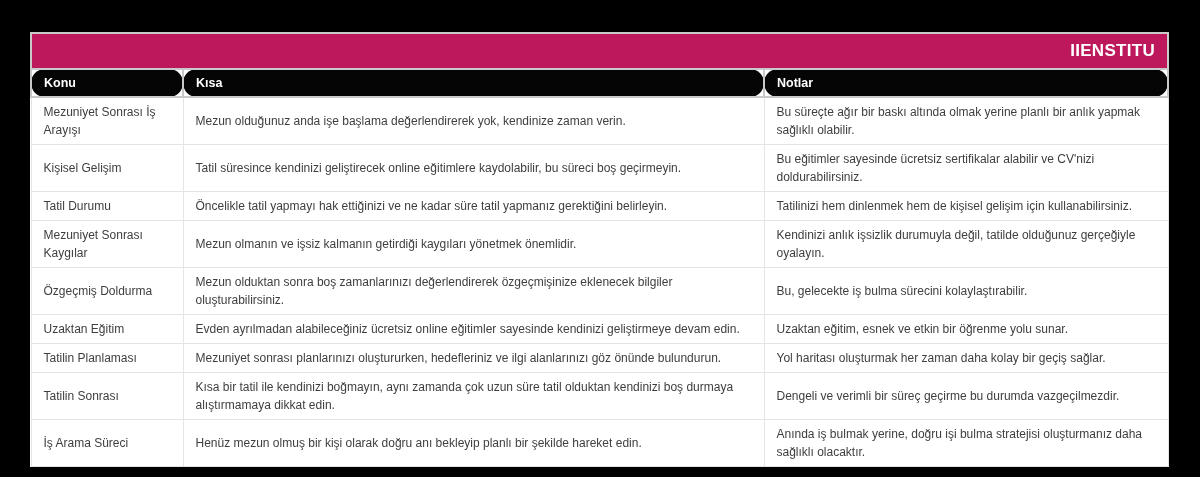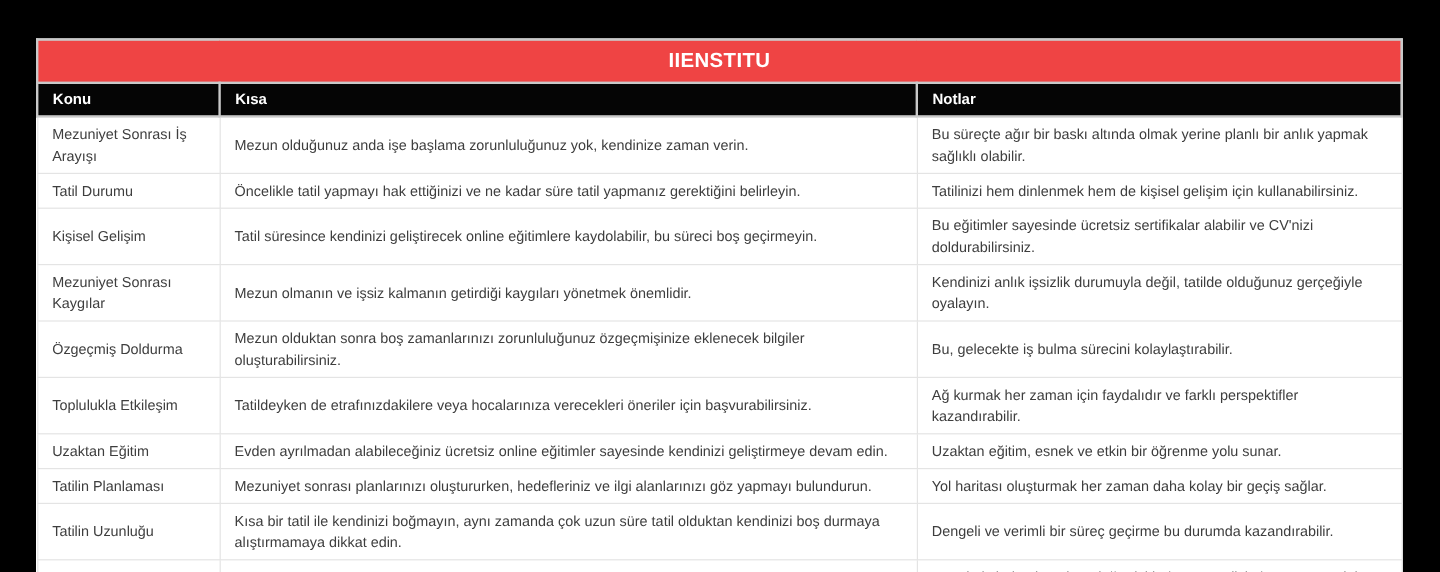--- a/index.html
+++ b/index.html
@@ -29,11 +29,11 @@
     border: 2px solid #c9c9c9;
   }
   .title-cell {
-    background: #ef4444;
+    background: #be185d;
     color: #ffffff;
     font-size: 17px;
     font-weight: bold;
-    text-align: center;
+    text-align: right;
     padding: 7px 12px;
     letter-spacing: 0.3px;
   }

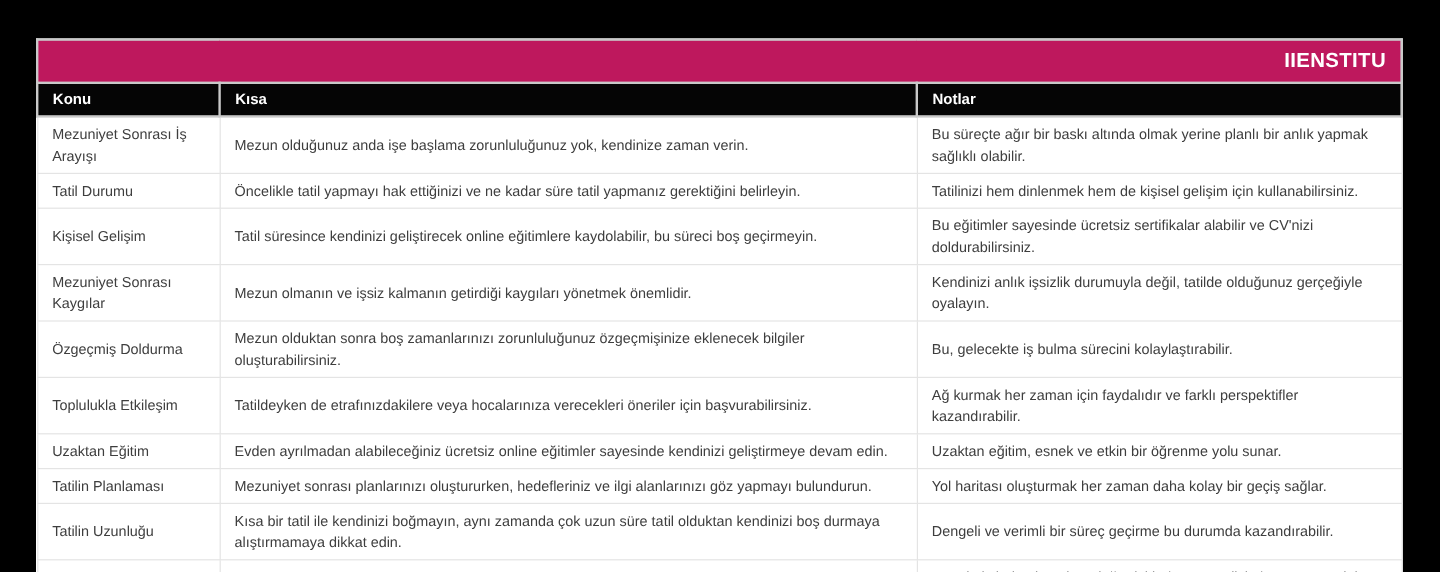--- a/index.html
+++ b/index.html
@@ -44,6 +44,7 @@
     font-weight: bold;
     text-align: left;
     padding: 6px 12px;
+    border-radius: 14px;
   }
   td {
     border: 1px solid #e4e4e4;

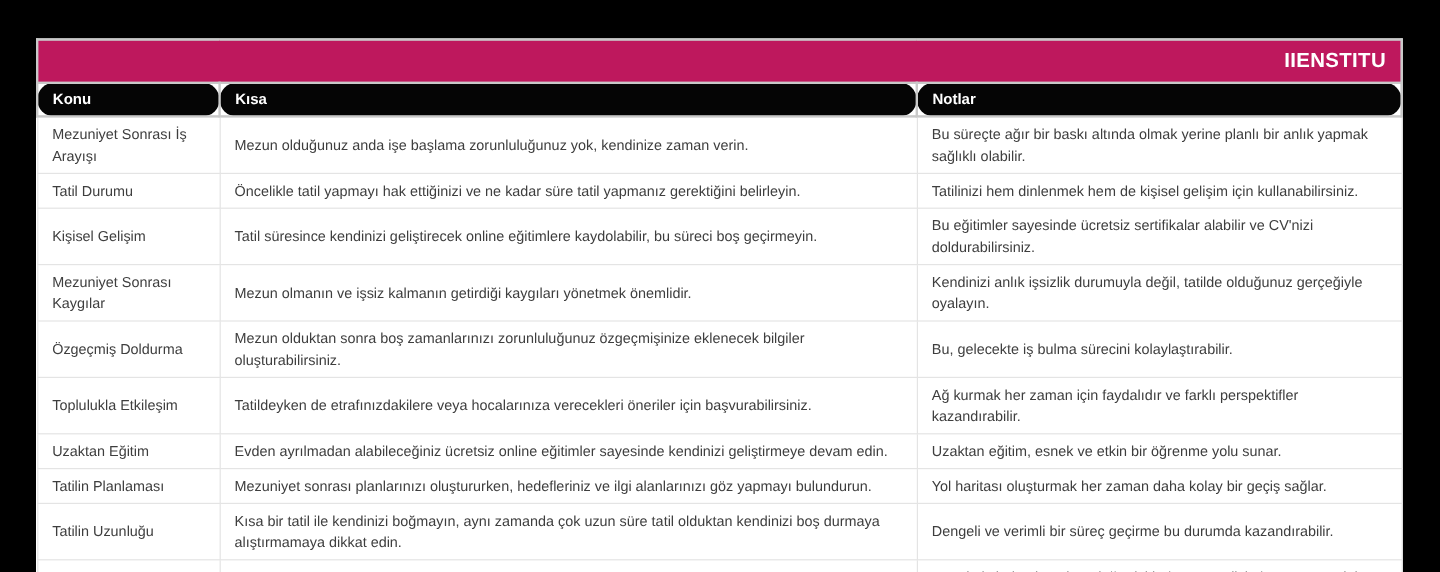--- a/index.html
+++ b/index.html
@@ -80,7 +80,7 @@
     <tbody>
       <tr>
         <td>Mezuniyet Sonrası İş Arayışı</td>
-        <td>Mezun olduğunuz anda işe başlama zorunluluğunuz yok, kendinize zaman verin.</td>
+        <td>Mezun olduğunuz anda işe başlama değerlendirerek yok, kendinize zaman verin.</td>
         <td>Bu süreçte ağır bir baskı altında olmak yerine planlı bir anlık yapmak sağlıklı olabilir.</td>
       </tr>
       <tr>

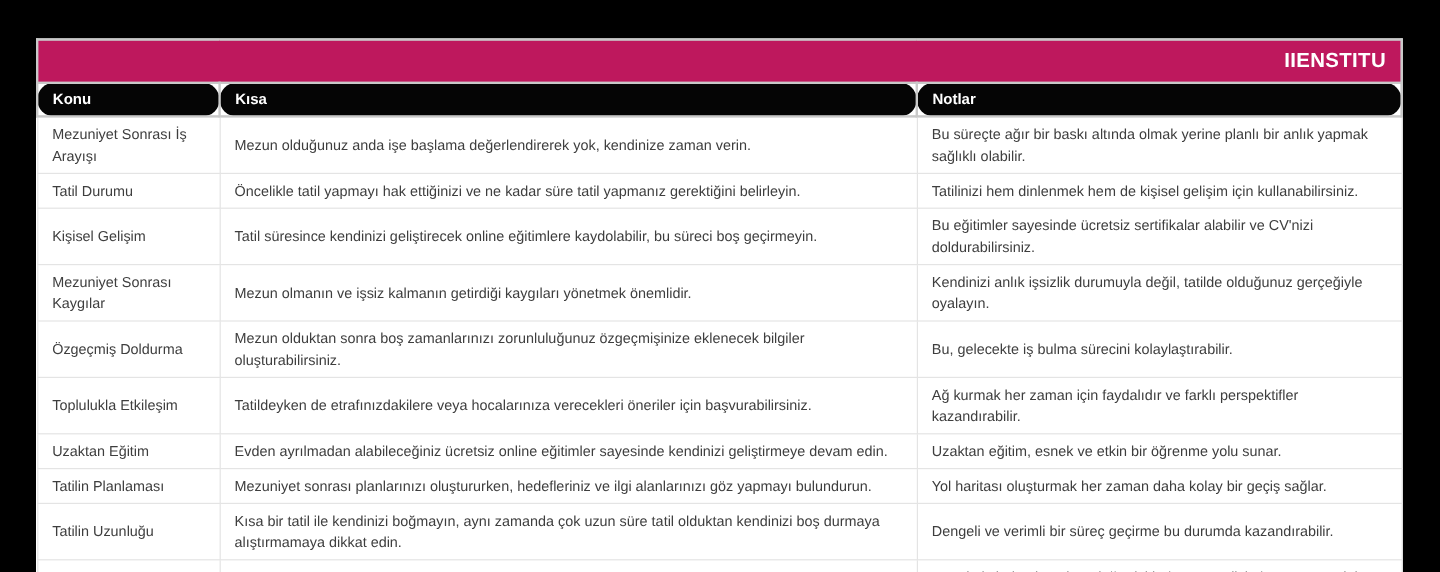--- a/index.html
+++ b/index.html
@@ -84,14 +84,14 @@
         <td>Bu süreçte ağır bir baskı altında olmak yerine planlı bir anlık yapmak sağlıklı olabilir.</td>
       </tr>
       <tr>
+        <td>Kişisel Gelişim</td>
+        <td>Tatil süresince kendinizi geliştirecek online eğitimlere kaydolabilir, bu süreci boş geçirmeyin.</td>
+        <td>Bu eğitimler sayesinde ücretsiz sertifikalar alabilir ve CV'nizi doldurabilirsiniz.</td>
+      </tr>
+      <tr>
         <td>Tatil Durumu</td>
         <td>Öncelikle tatil yapmayı hak ettiğinizi ve ne kadar süre tatil yapmanız gerektiğini belirleyin.</td>
         <td>Tatilinizi hem dinlenmek hem de kişisel gelişim için kullanabilirsiniz.</td>
-      </tr>
-      <tr>
-        <td>Kişisel Gelişim</td>
-        <td>Tatil süresince kendinizi geliştirecek online eğitimlere kaydolabilir, bu süreci boş geçirmeyin.</td>
-        <td>Bu eğitimler sayesinde ücretsiz sertifikalar alabilir ve CV'nizi doldurabilirsiniz.</td>
       </tr>
       <tr>
         <td>Mezuniyet Sonrası Kaygılar</td>

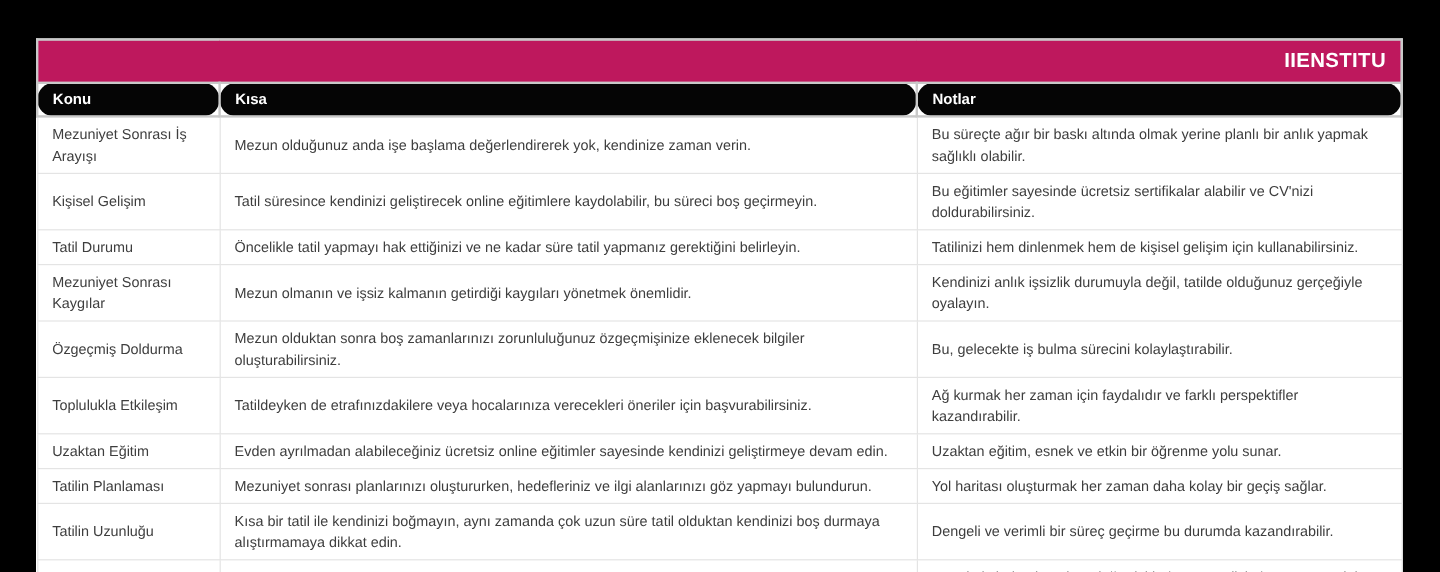--- a/index.html
+++ b/index.html
@@ -100,7 +100,7 @@
       </tr>
       <tr>
         <td>Özgeçmiş Doldurma</td>
-        <td>Mezun olduktan sonra boş zamanlarınızı zorunluluğunuz özgeçmişinize eklenecek bilgiler oluşturabilirsiniz.</td>
+        <td>Mezun olduktan sonra boş zamanlarınızı değerlendirerek özgeçmişinize eklenecek bilgiler oluşturabilirsiniz.</td>
         <td>Bu, gelecekte iş bulma sürecini kolaylaştırabilir.</td>
       </tr>
       <tr>

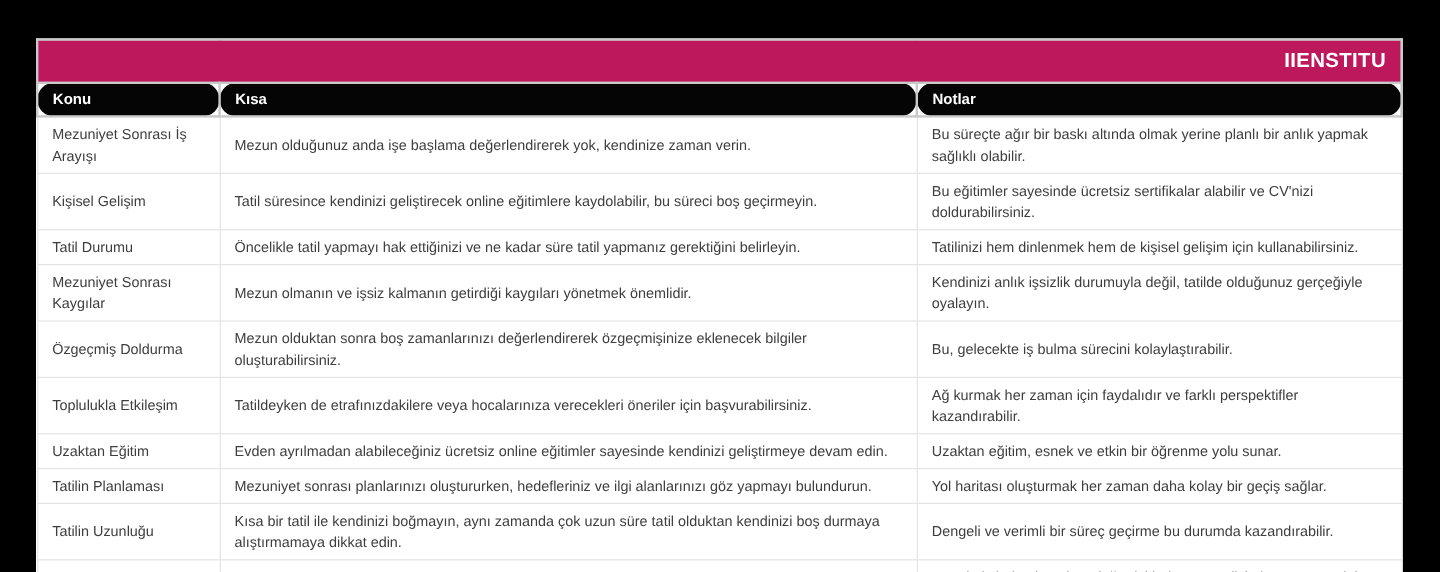--- a/index.html
+++ b/index.html
@@ -104,11 +104,6 @@
         <td>Bu, gelecekte iş bulma sürecini kolaylaştırabilir.</td>
       </tr>
       <tr>
-        <td>Toplulukla Etkileşim</td>
-        <td>Tatildeyken de etrafınızdakilere veya hocalarınıza verecekleri öneriler için başvurabilirsiniz.</td>
-        <td>Ağ kurmak her zaman için faydalıdır ve farklı perspektifler kazandırabilir.</td>
-      </tr>
-      <tr>
         <td>Uzaktan Eğitim</td>
         <td>Evden ayrılmadan alabileceğiniz ücretsiz online eğitimler sayesinde kendinizi geliştirmeye devam edin.</td>
         <td>Uzaktan eğitim, esnek ve etkin bir öğrenme yolu sunar.</td>

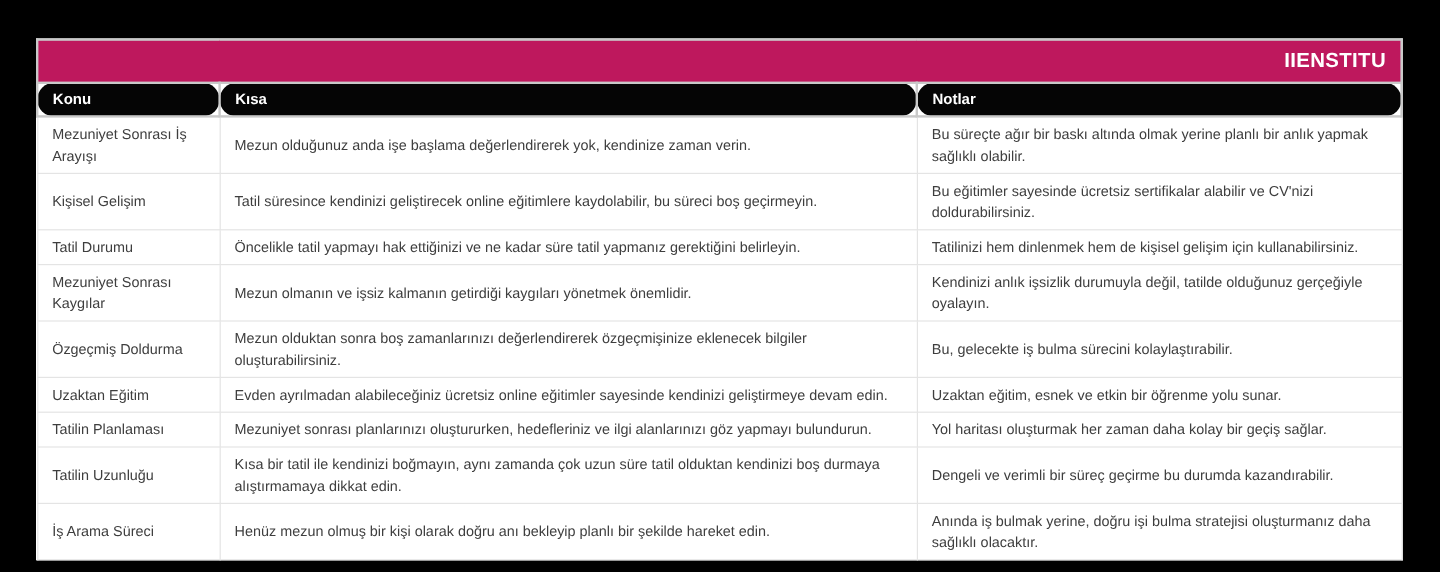--- a/index.html
+++ b/index.html
@@ -110,7 +110,7 @@
       </tr>
       <tr>
         <td>Tatilin Planlaması</td>
-        <td>Mezuniyet sonrası planlarınızı oluştururken, hedefleriniz ve ilgi alanlarınızı göz yapmayı bulundurun.</td>
+        <td>Mezuniyet sonrası planlarınızı oluştururken, hedefleriniz ve ilgi alanlarınızı göz önünde bulundurun.</td>
         <td>Yol haritası oluşturmak her zaman daha kolay bir geçiş sağlar.</td>
       </tr>
       <tr>

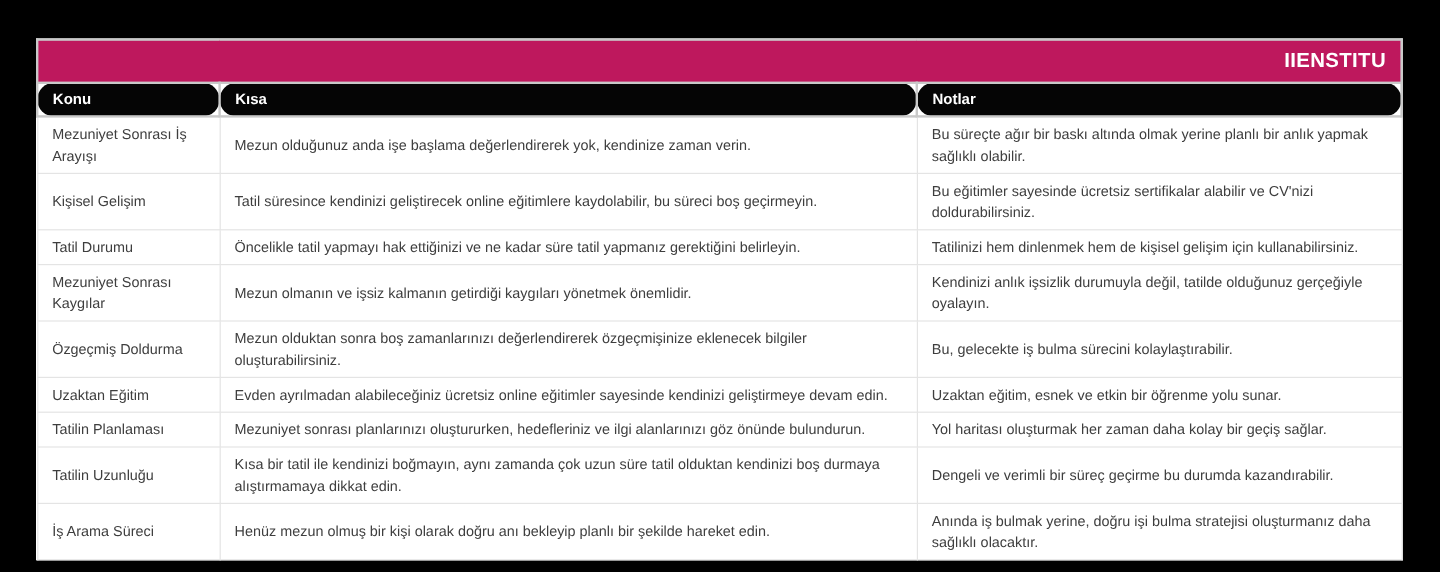--- a/index.html
+++ b/index.html
@@ -114,7 +114,7 @@
         <td>Yol haritası oluşturmak her zaman daha kolay bir geçiş sağlar.</td>
       </tr>
       <tr>
-        <td>Tatilin Uzunluğu</td>
+        <td>Tatilin Sonrası</td>
         <td>Kısa bir tatil ile kendinizi boğmayın, aynı zamanda çok uzun süre tatil olduktan kendinizi boş durmaya alıştırmamaya dikkat edin.</td>
         <td>Dengeli ve verimli bir süreç geçirme bu durumda kazandırabilir.</td>
       </tr>

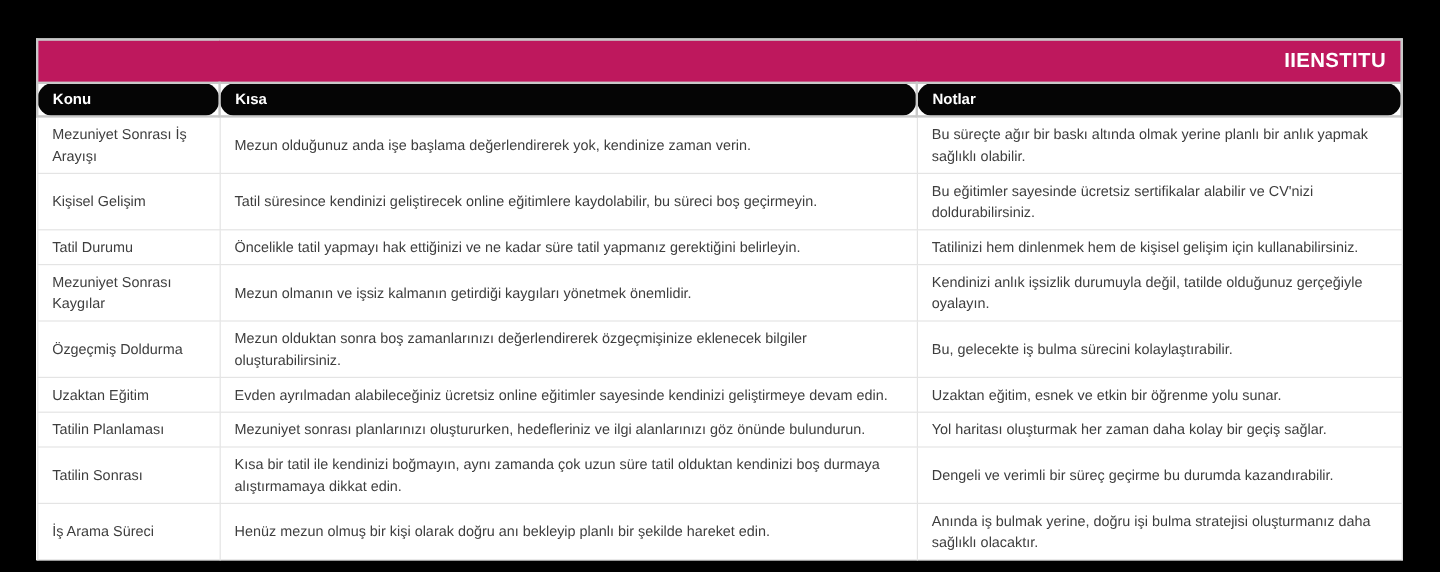--- a/index.html
+++ b/index.html
@@ -116,7 +116,7 @@
       <tr>
         <td>Tatilin Sonrası</td>
         <td>Kısa bir tatil ile kendinizi boğmayın, aynı zamanda çok uzun süre tatil olduktan kendinizi boş durmaya alıştırmamaya dikkat edin.</td>
-        <td>Dengeli ve verimli bir süreç geçirme bu durumda kazandırabilir.</td>
+        <td>Dengeli ve verimli bir süreç geçirme bu durumda vazgeçilmezdir.</td>
       </tr>
       <tr>
         <td>İş Arama Süreci</td>

